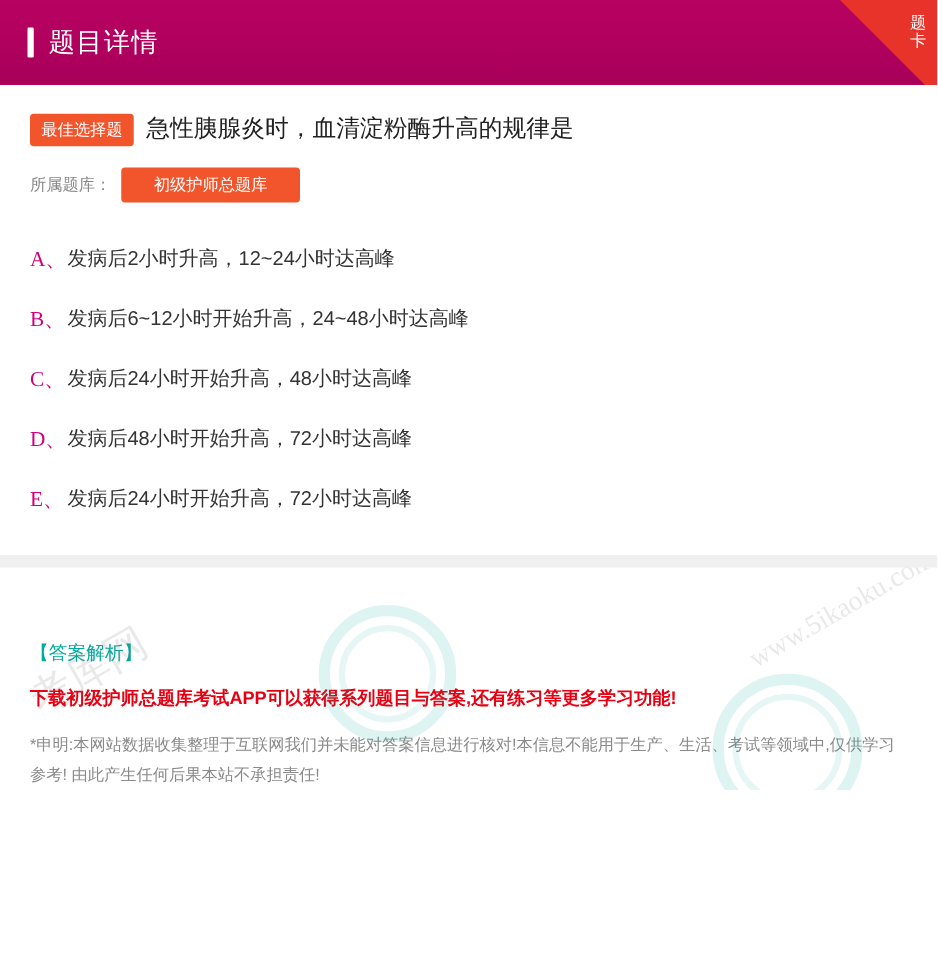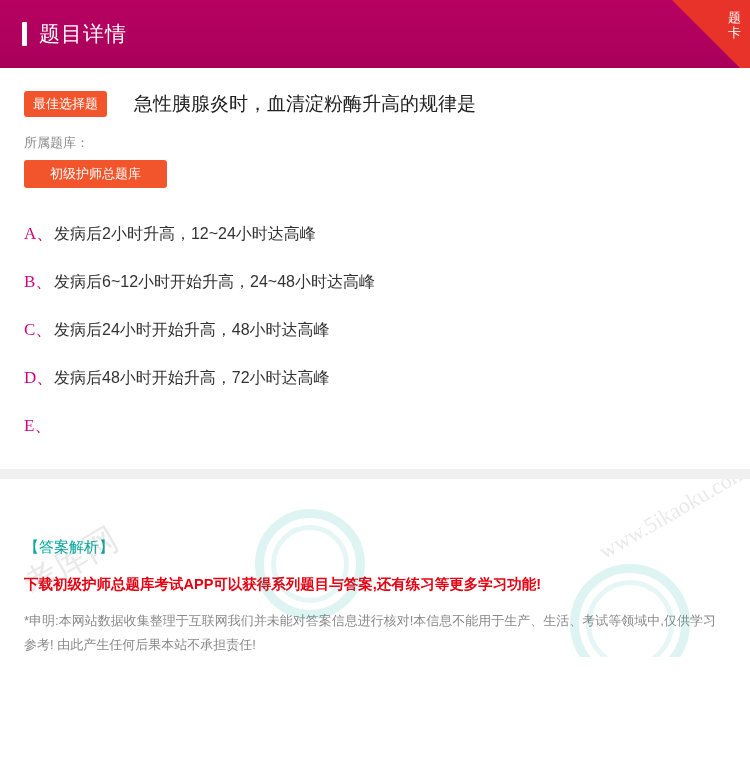--- a/index.html
+++ b/index.html
@@ -71,7 +71,7 @@
   .qline {
     display: flex;
     align-items: center;
-    gap: 27px;
+    gap: 10px;
   }
   .tag-best {
     display: inline-block;

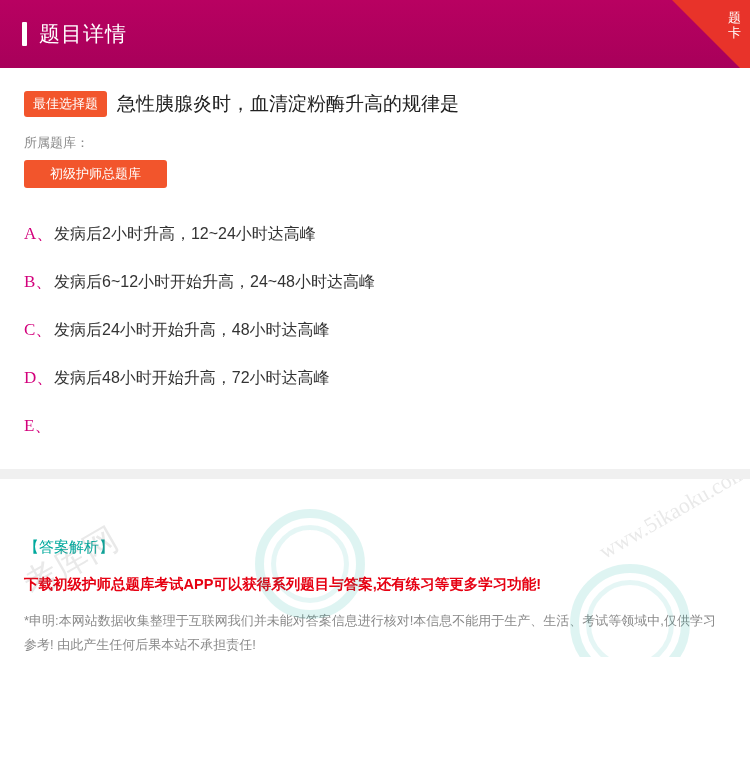--- a/index.html
+++ b/index.html
@@ -90,11 +90,10 @@
   .bank-line {
     margin-top: 16px;
     display: flex;
-    align-items: flex-start;
+    align-items: center;
     gap: 8px;
     font-size: 13px;
     color: #888888;
-    flex-direction: column;
   }
   .bank-tag {
     display: inline-block;

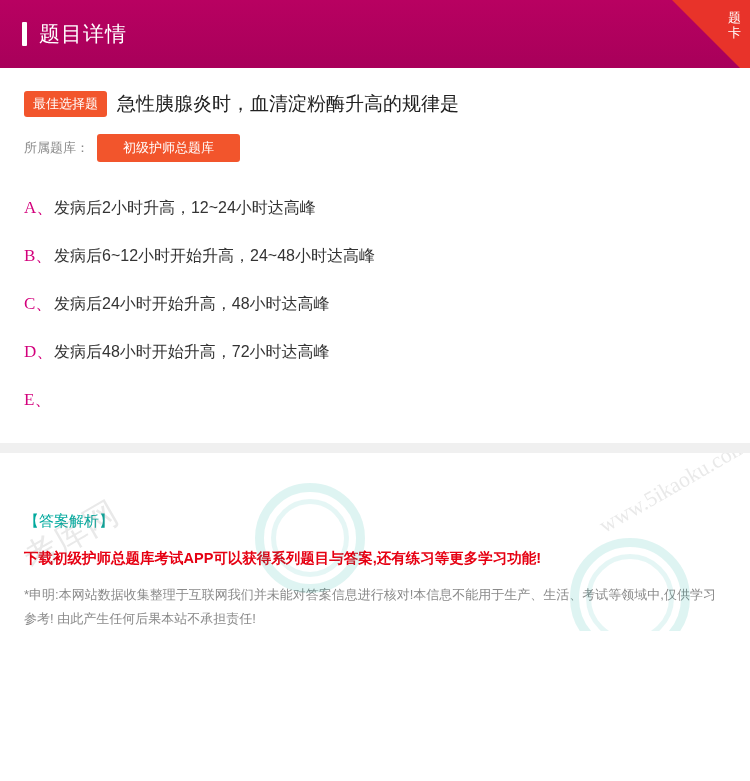--- a/index.html
+++ b/index.html
@@ -262,6 +262,7 @@
     </div>
     <div class="option">
       <span class="opt-letter">E、</span>
+      <span class="opt-text">发病后24小时开始升高，72小时达高峰</span>
     </div>
   </div>
 

